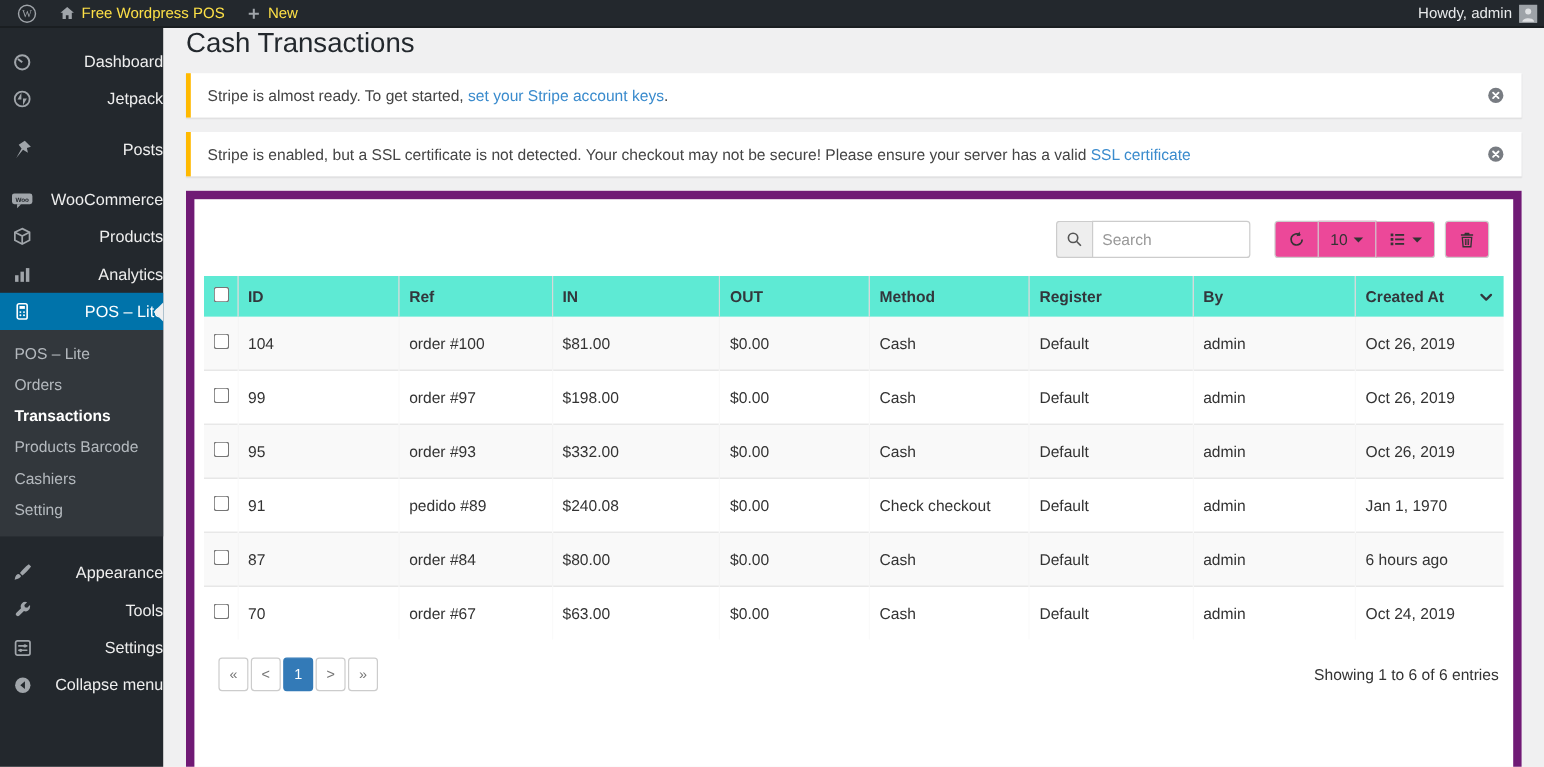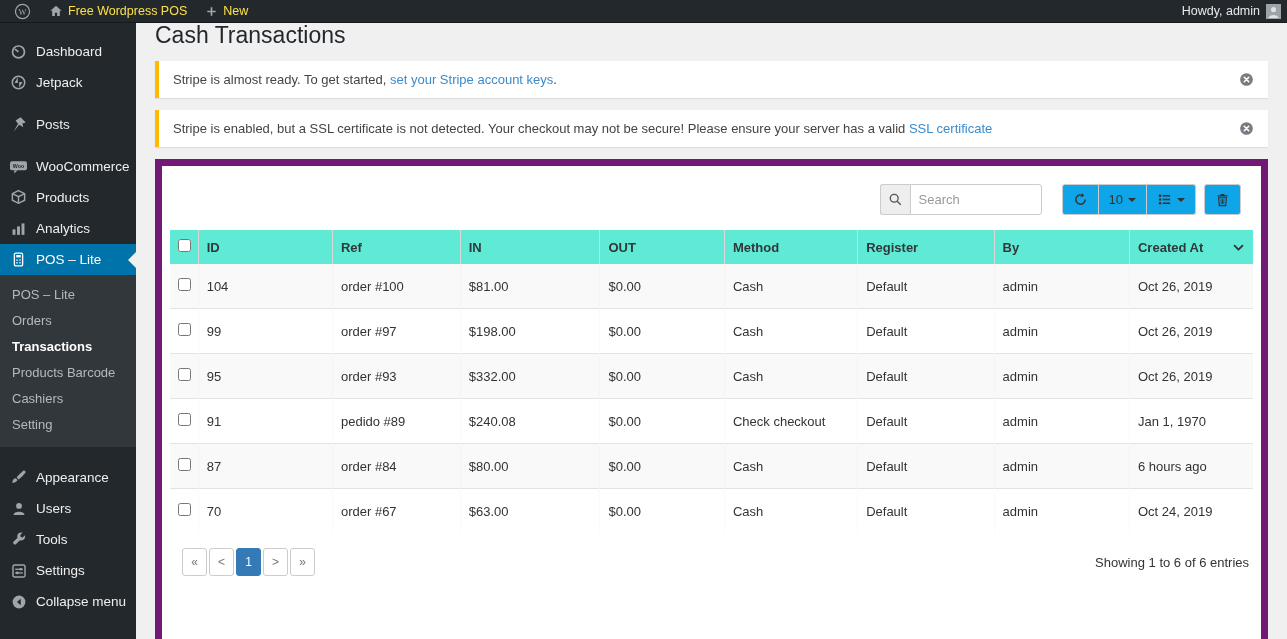--- a/index.html
+++ b/index.html
@@ -20,7 +20,7 @@
   .sidebar { position:fixed; top:23px; left:0; bottom:0; width:136px;
     background:#23282d; color:#eee; font-size:13.5px; }
   .menu-item { display:flex; align-items:center; gap:8px; height:31px;
-    padding-left:9px; cursor:pointer; color:#eee; position:relative; }
+    padding-left:9px; cursor:pointer; color:#eee; position:relative;justify-content:space-between; }
   .menu-item .micon { color:#a0a5aa; display:inline-flex; width:19px; justify-content:center; }
   .menu-item.active { background:#0073aa; color:#fff; }
   .menu-item.active .micon { color:#fff; }

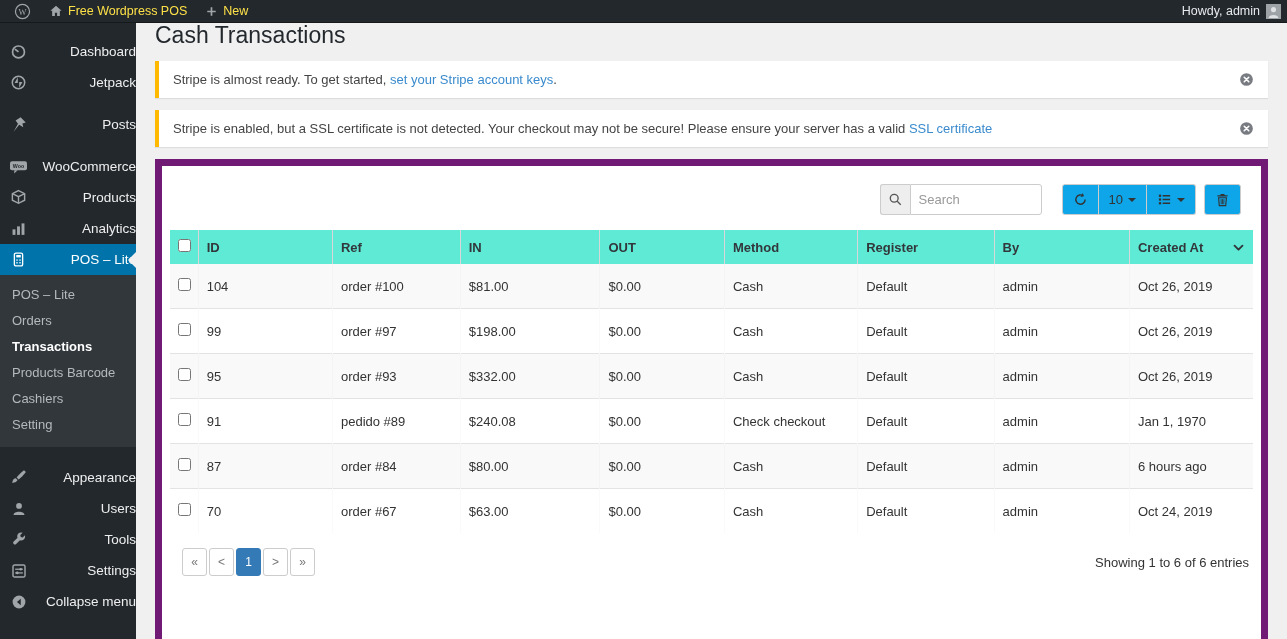--- a/index.html
+++ b/index.html
@@ -53,7 +53,7 @@
     padding:0 8px; font-size:13px; color:#333; outline:none; font-family:inherit; }
   .search-input::placeholder { color:#999; }
   .btn-group { display:flex; margin-left:20px; }
-  .btn { height:31px; background:#0ea5e9; border:1px solid #ccc; color:#333;
+  .btn { height:31px; background:#ec4899; border:1px solid #ccc; color:#333;
     display:flex; align-items:center; justify-content:center; gap:5px;
     padding:0 10px; font-size:13px; cursor:pointer; }
   .btn-group .btn + .btn { border-left:none; }

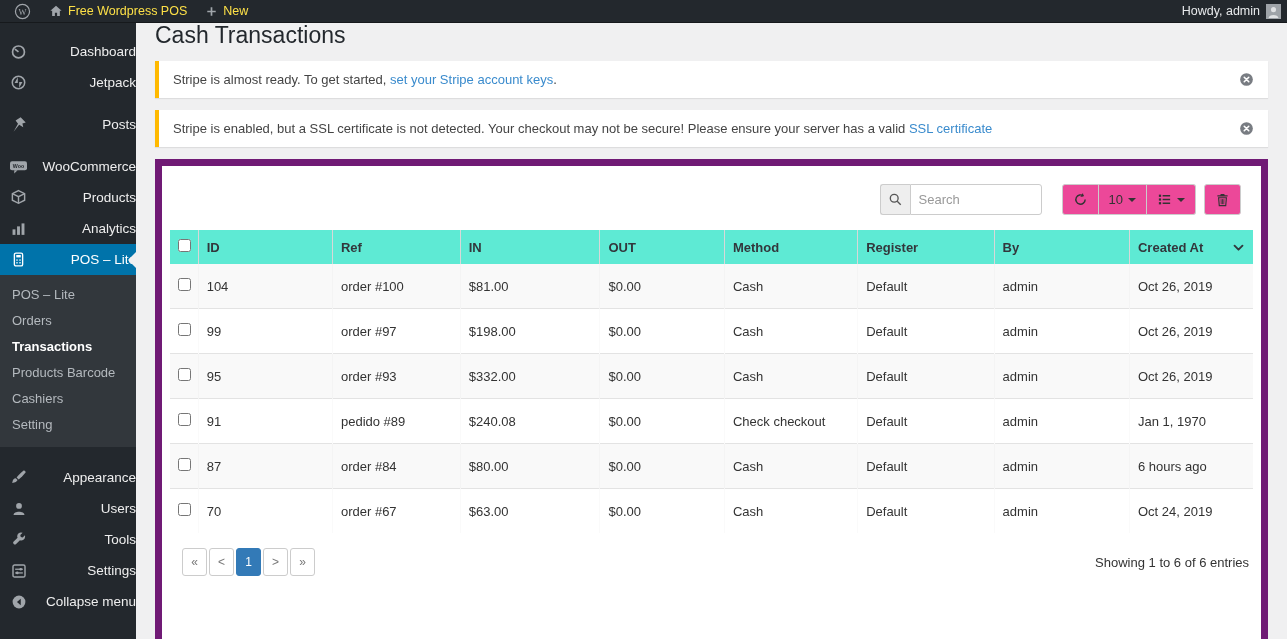--- a/index.html
+++ b/index.html
@@ -230,15 +230,6 @@
     <span>Appearance</span>
   </div>
 
-  <div class="menu-item">
-    <span class="micon">
-      <svg width="16" height="16" viewBox="0 0 20 20">
-          <circle cx="10" cy="6.2" r="3.6" fill="currentColor"></circle>
-          <path d="M3.2 17.5 C3.2 12 16.8 12 16.8 17.5 Z" fill="currentColor"></path>
-        </svg>
-    </span>
-    <span>Users</span>
-  </div>
 
   <div class="menu-item">
     <span class="micon">

